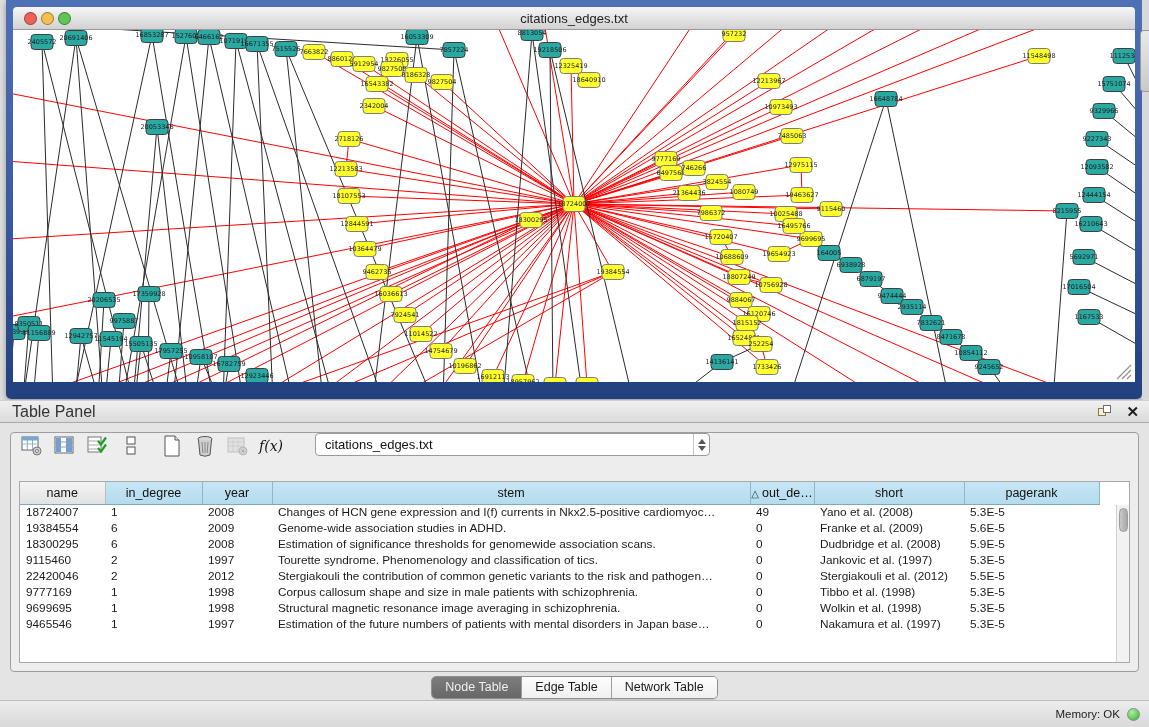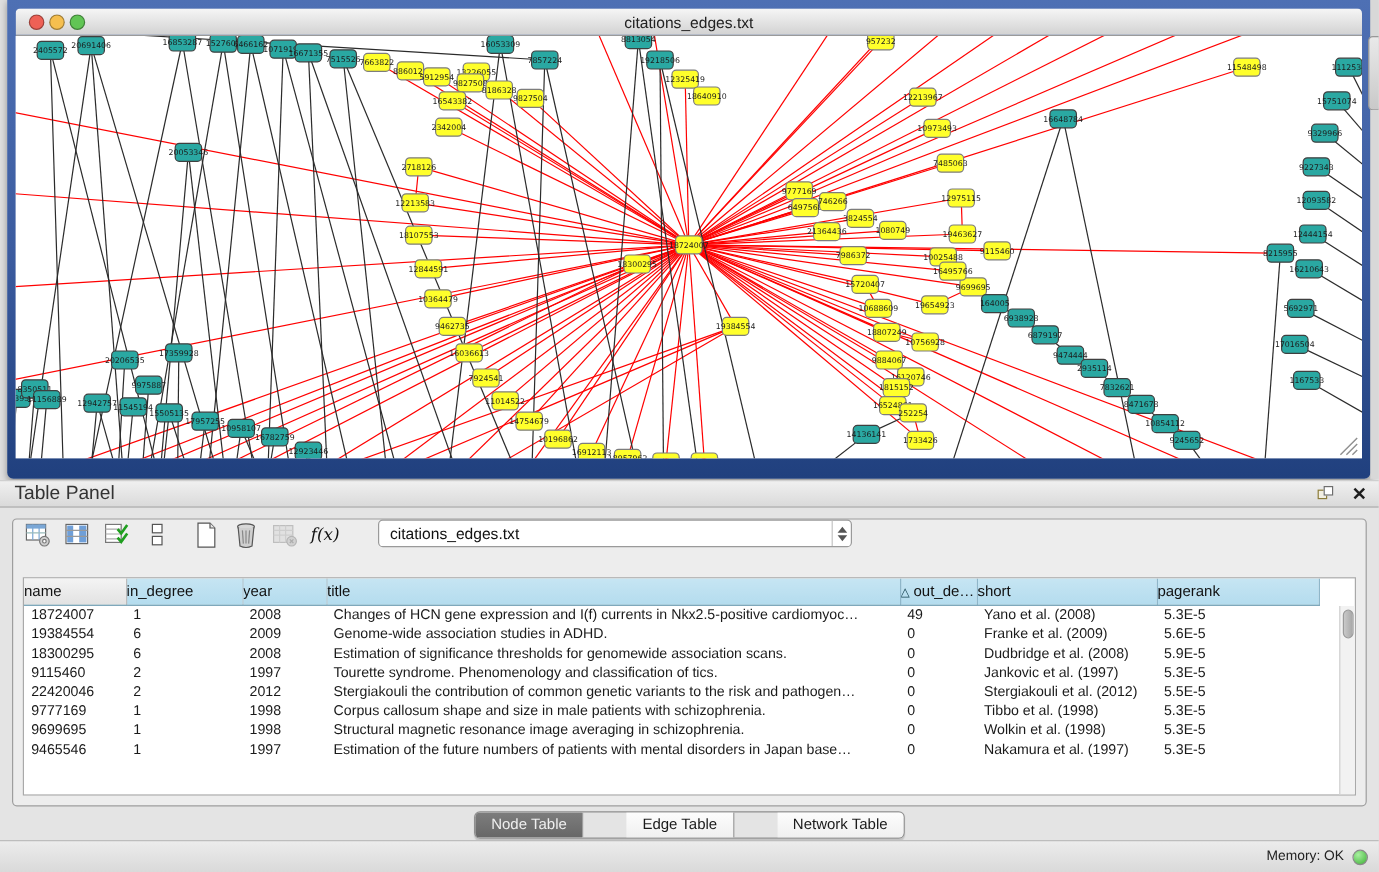--- a/index.html
+++ b/index.html
@@ -51,7 +51,7 @@
   #table-wrap { position:absolute; left:8px; top:48px; right:8px; bottom:8px;
     background:#fff; border:1px solid #a9a9a9; overflow:hidden; }
   table { border-collapse:collapse; table-layout:fixed; width:1079px; }
-  th { height:22px; font-size:12.5px; font-weight:normal; color:#111; text-align:left;
+  th { height:22px; font-size:12.5px; font-weight:normal; color:#111; text-align:center;
     background:linear-gradient(180deg,#c6e5f3,#b4dcee); border-right:1px solid #8fb6c9; border-bottom:1px solid #7fa8bb; overflow:hidden; white-space:nowrap; }
   th.name-col { background:linear-gradient(180deg,#f4f4f4,#e2e2e2); border-right:1px solid #bcbcbc; }
   td { height:16px; font-size:11.8px; color:#1a1a1a; white-space:nowrap; overflow:hidden; text-overflow:ellipsis; padding:0 2px 0 6px; }

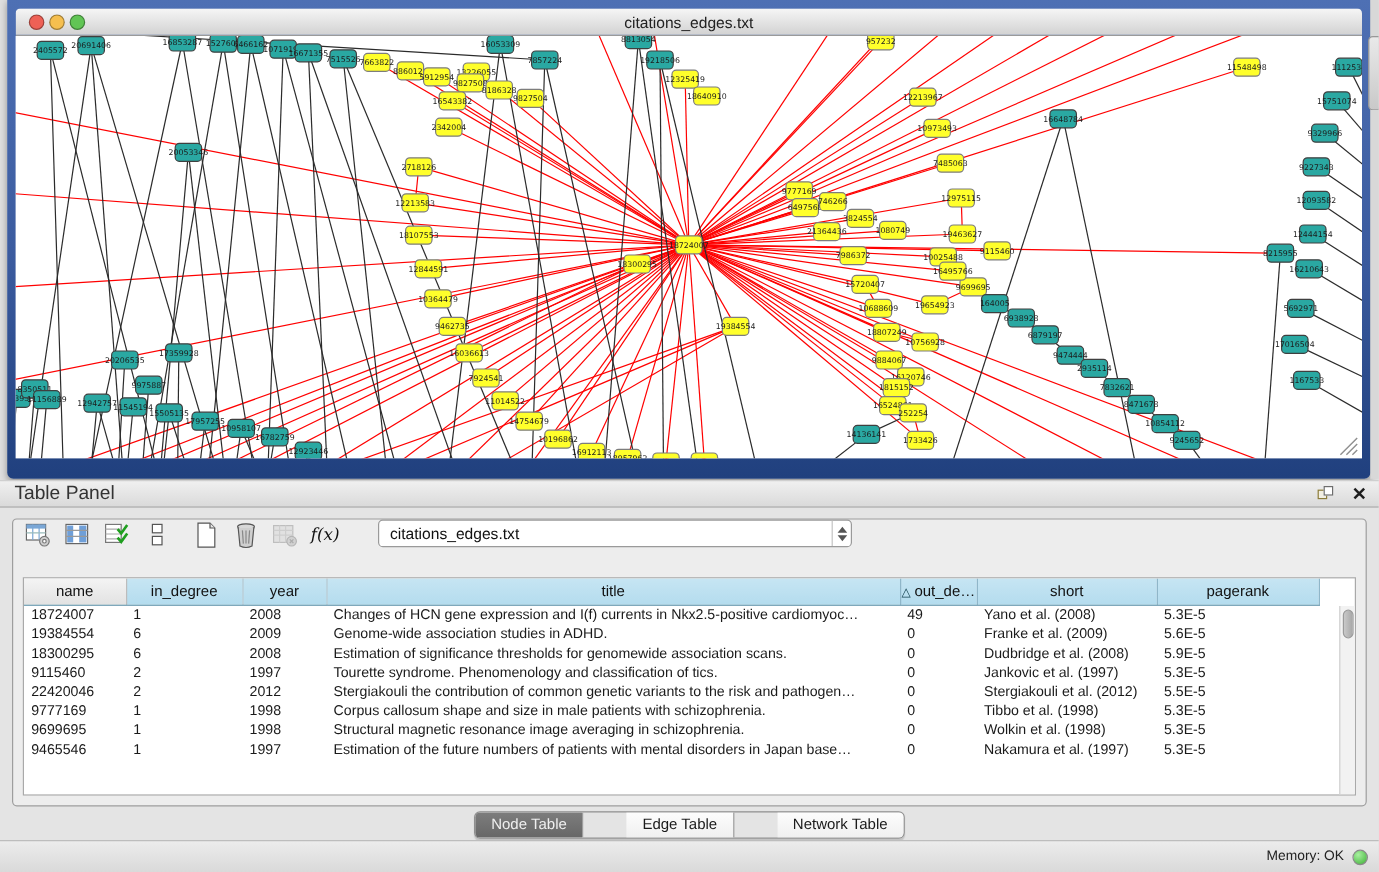--- a/index.html
+++ b/index.html
@@ -794,7 +794,7 @@
               <th class="name-col">name</th>
               <th>in_degree</th>
               <th>year</th>
-              <th>title</th>
+              <th>stem</th>
               <th><span class="sort-tri">△</span>out_de…</th>
               <th>short</th>
               <th>pagerank</th>

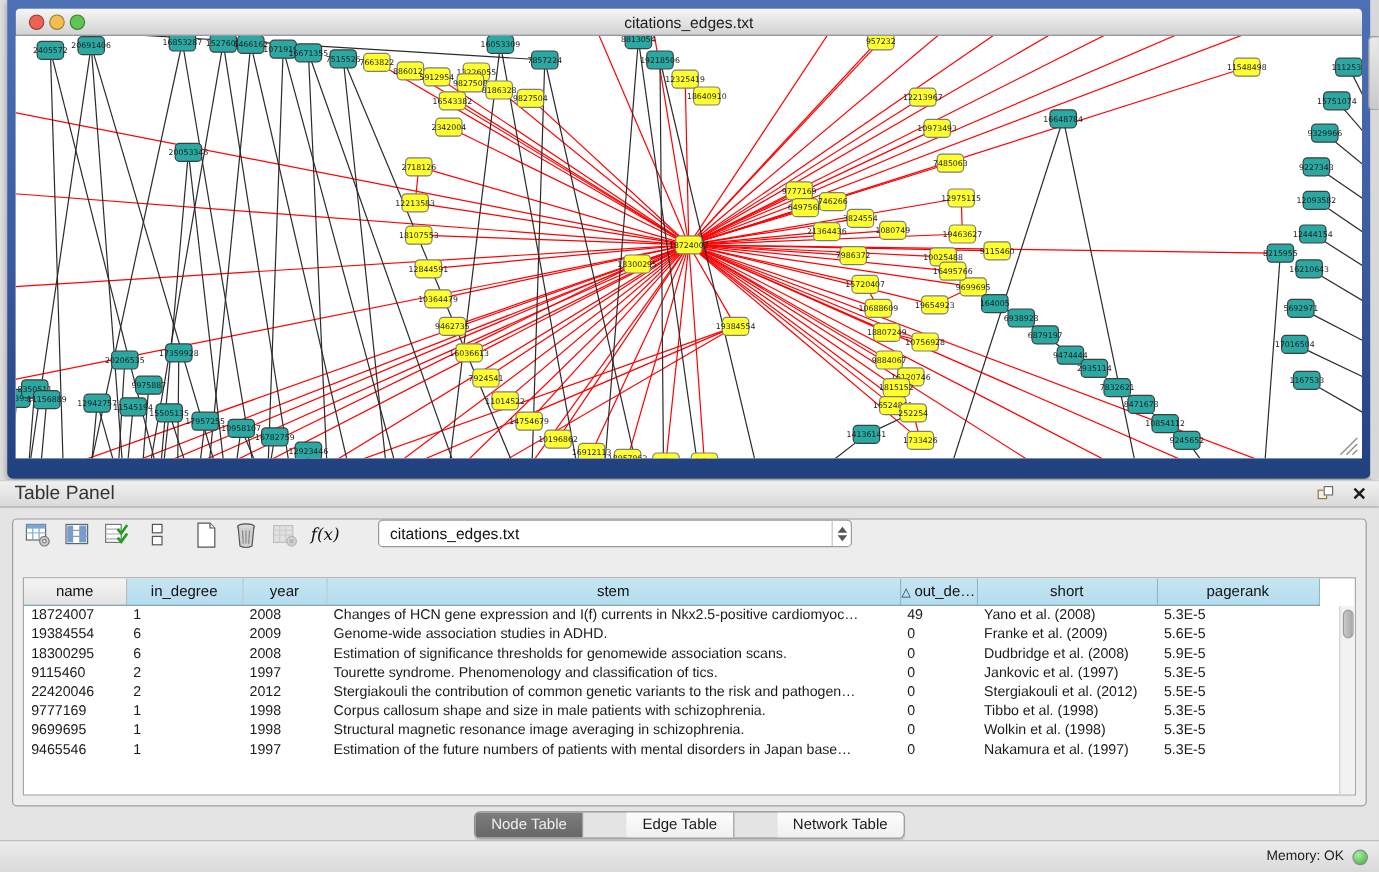--- a/index.html
+++ b/index.html
@@ -61,7 +61,7 @@
     background:linear-gradient(90deg,#c9c9c9,#a8a8a8); border:1px solid #9b9b9b; }
 
   #tab-row { position:absolute; left:0; right:0; top:276px; display:flex; justify-content:center; }
-  #segmented { display:flex; border:1px solid #8f8f8f; border-radius:5px; overflow:hidden; box-shadow:0 1px 1px rgba(0,0,0,.15);gap:36px; }
+  #segmented { display:flex; border:1px solid #8f8f8f; border-radius:5px; overflow:hidden; box-shadow:0 1px 1px rgba(0,0,0,.15); }
   .seg-tab { font-size:12.5px; padding:3px 13px 4px 13px; background:linear-gradient(180deg,#fdfdfd,#f0f0f0); color:#1a1a1a; border-right:1px solid #9e9e9e; cursor:default; }
   .seg-tab:last-child { border-right:none; }
   .seg-tab.active { background:linear-gradient(180deg,#7d7d7d,#676767); color:#efefef; }

